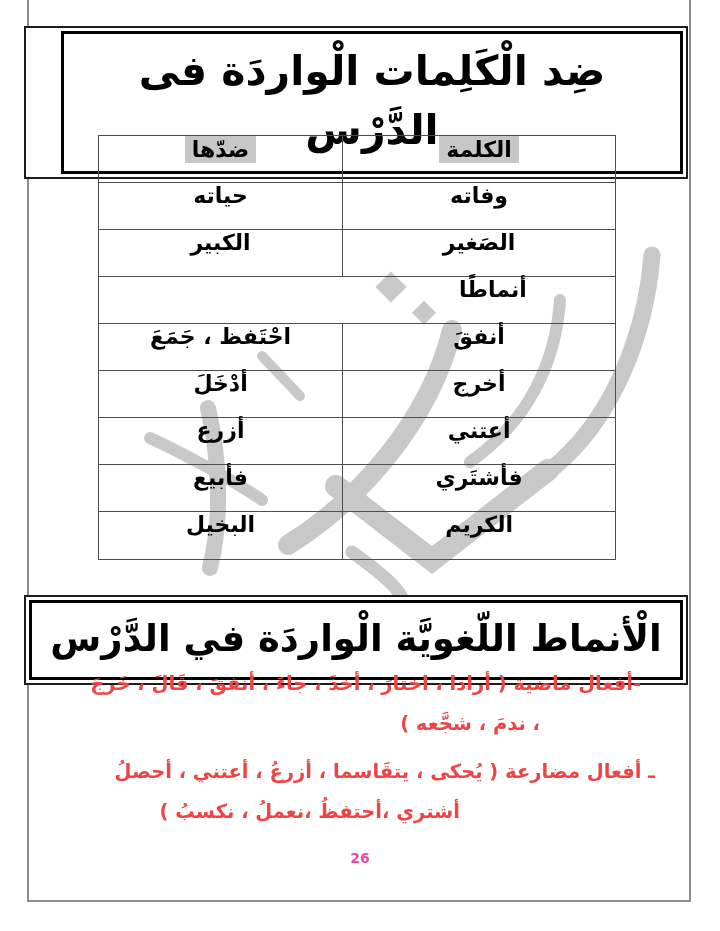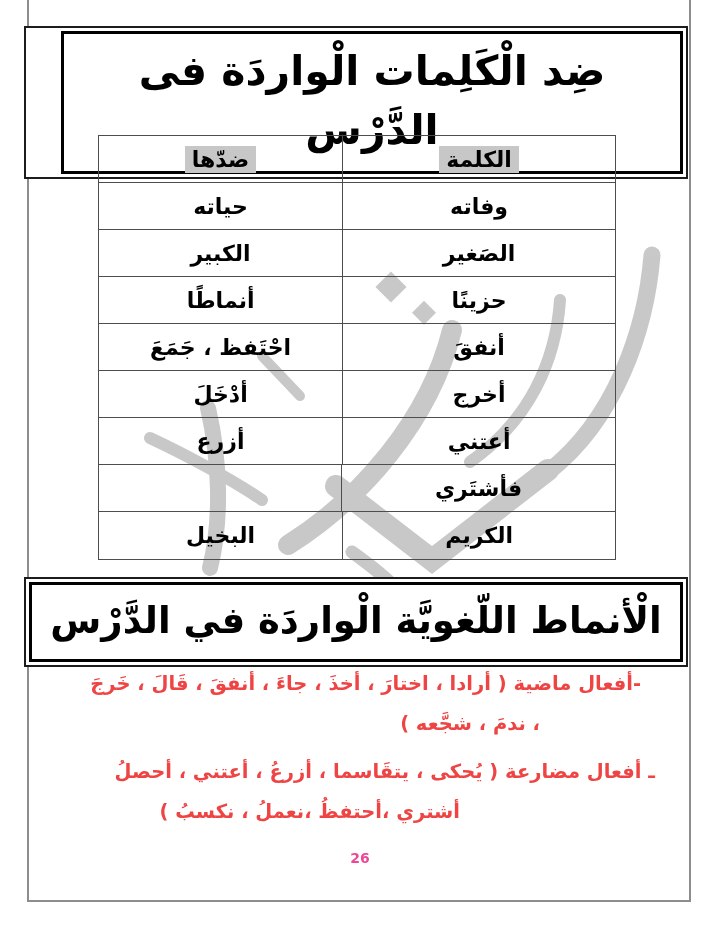--- a/index.html
+++ b/index.html
@@ -52,7 +52,7 @@
   }
   .trow:last-child { border-bottom:none; }
   .cell {
-    display:flex; align-items:center; justify-content:center;
+    display:flex; align-items:flex-start; justify-content:center;
     font-size:22px;
     background:transparent;
   }

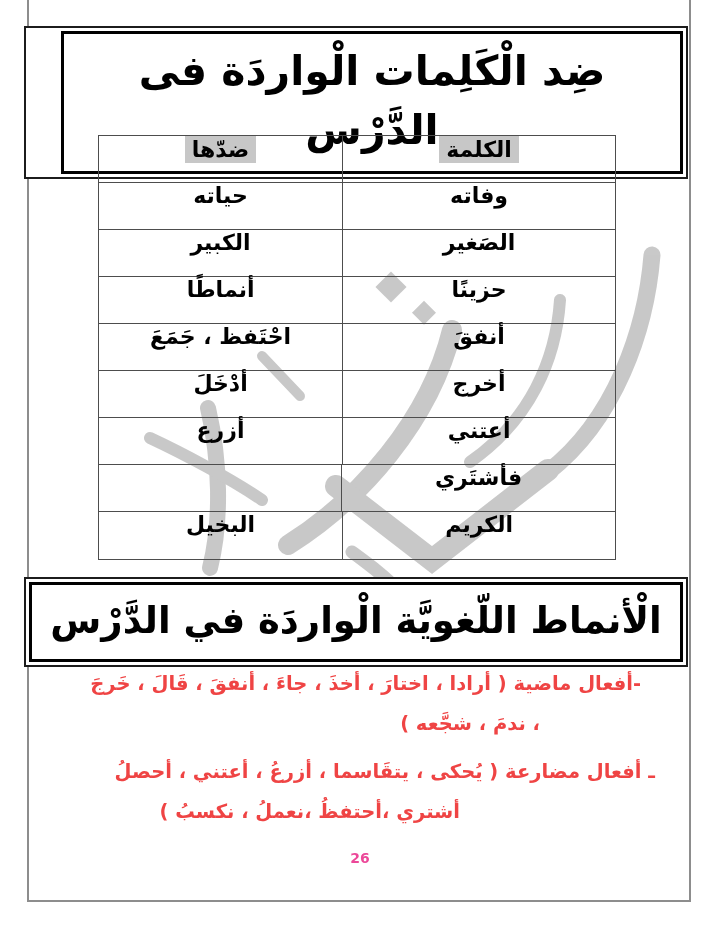--- a/index.html
+++ b/index.html
@@ -131,7 +131,6 @@
       <div class="cell opp">الكبير</div>
     </div>
     <div class="trow">
-      <div class="cell word">حزينًا</div>
       <div class="cell opp">أنماطًا</div>
     </div>
     <div class="trow">

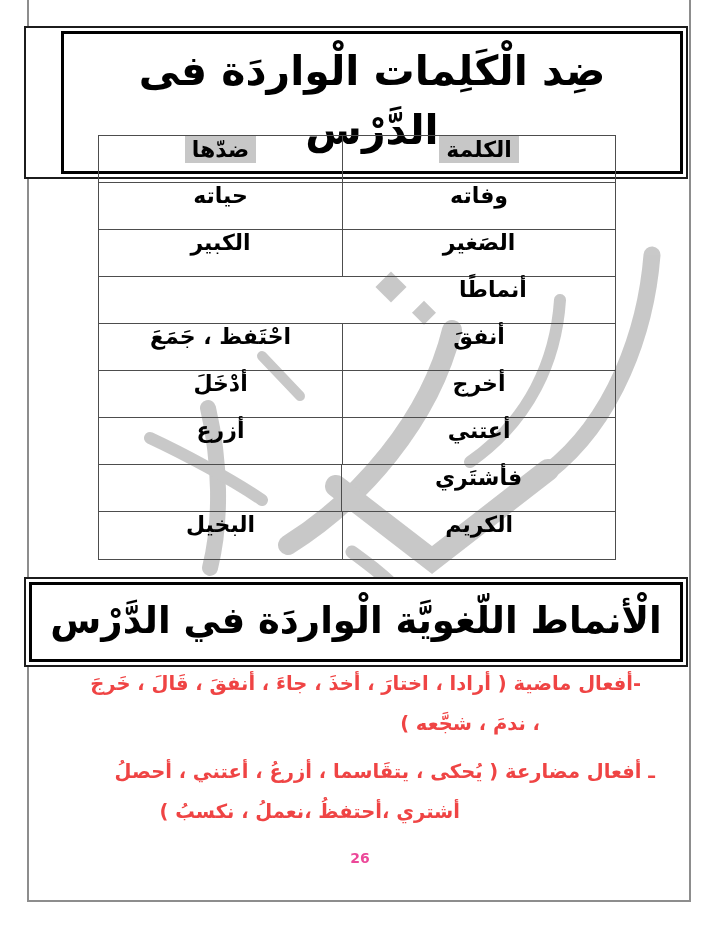--- a/index.html
+++ b/index.html
@@ -147,6 +147,7 @@
     </div>
     <div class="trow">
       <div class="cell word">فأشتَري</div>
+      <div class="cell opp">فأبيع</div>
     </div>
     <div class="trow">
       <div class="cell word">الكريم</div>

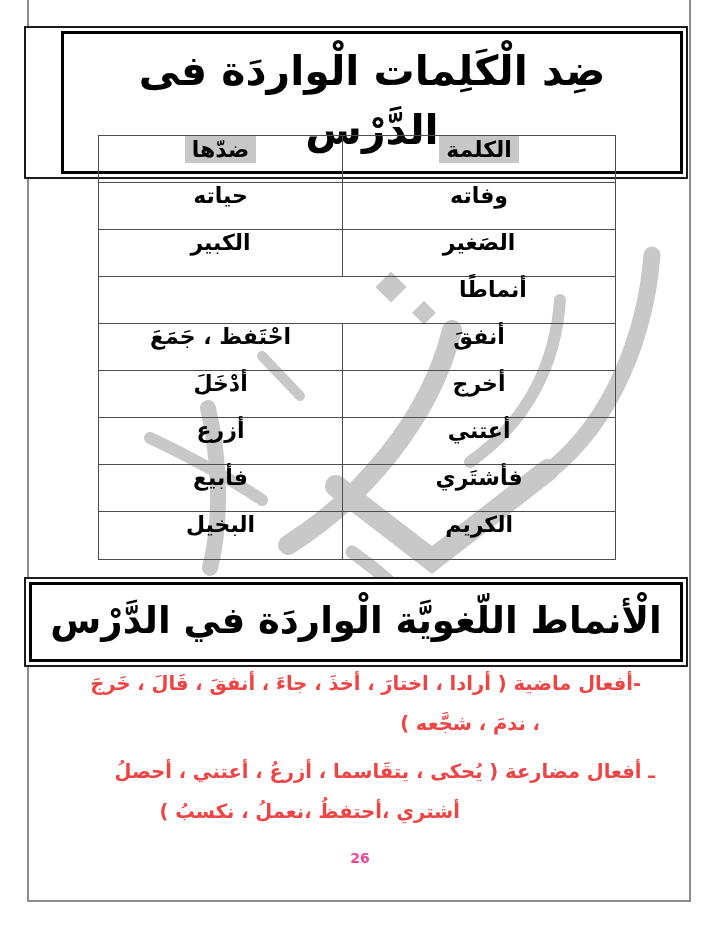--- a/index.html
+++ b/index.html
@@ -35,7 +35,7 @@
   }
   .title-box.first { top:26px; }
   .title-box.first .title-inner { font-size:41px; line-height:1.45;margin-left:32px; }
-  .title-box.second { top:577px; }
+  .title-box.second { top:595px; }
   .title-box.second .title-inner { font-size:37px; line-height:1.5; }
 
   .opposites-table {

